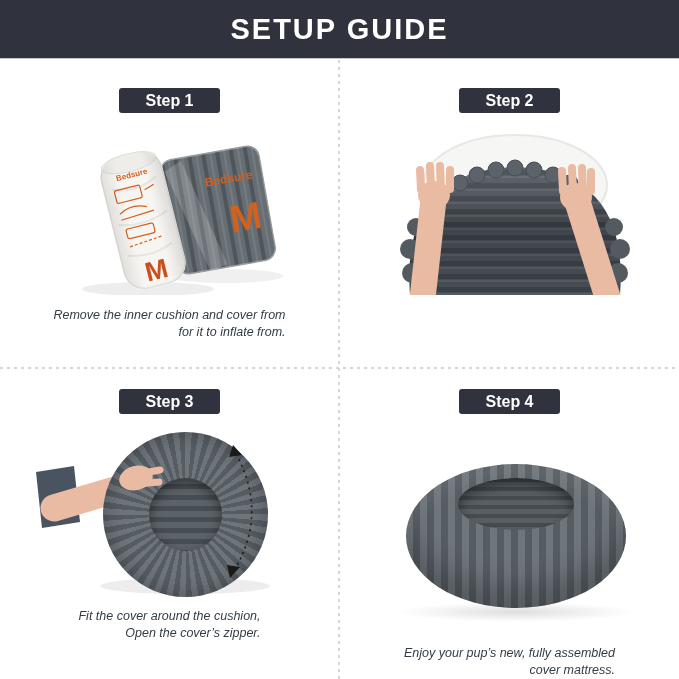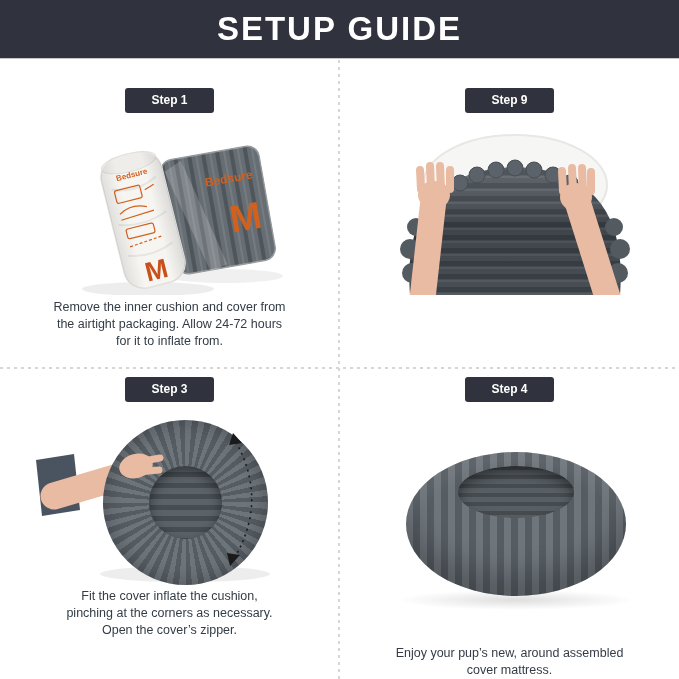--- a/index.html
+++ b/index.html
@@ -14,7 +14,7 @@
     border-bottom:1px solid #c6c6c6;box-sizing:border-box;
   }
   .header-title{
-    color:#ffffff;font-size:33px;font-weight:bold;letter-spacing:2px;
+    color:#ffffff;font-size:29px;font-weight:bold;letter-spacing:2px;
   }
   
   .divider-v{

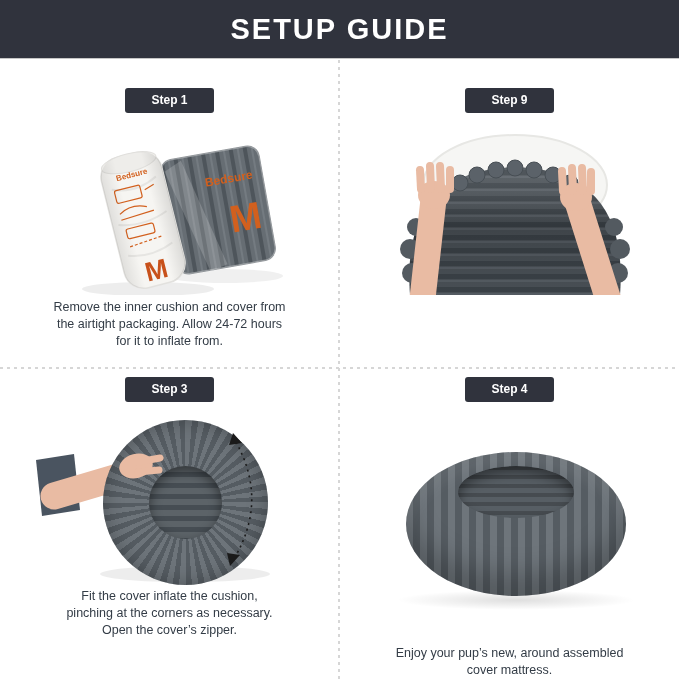--- a/index.html
+++ b/index.html
@@ -34,7 +34,7 @@
   .q1 .badge,.q2 .badge{margin-top:29px;}
   .q3 .badge,.q4 .badge{margin-top:8px;}
   .badge{
-    background:#30333D;color:#ffffff;font-size:12px;font-weight:bold;
+    background:#30333D;color:#ffffff;font-size:16px;font-weight:bold;
     padding:4px 26px;border-radius:3px;line-height:17px;
   }
   .fig{position:relative;width:300px;height:172px;margin-top:10px;}

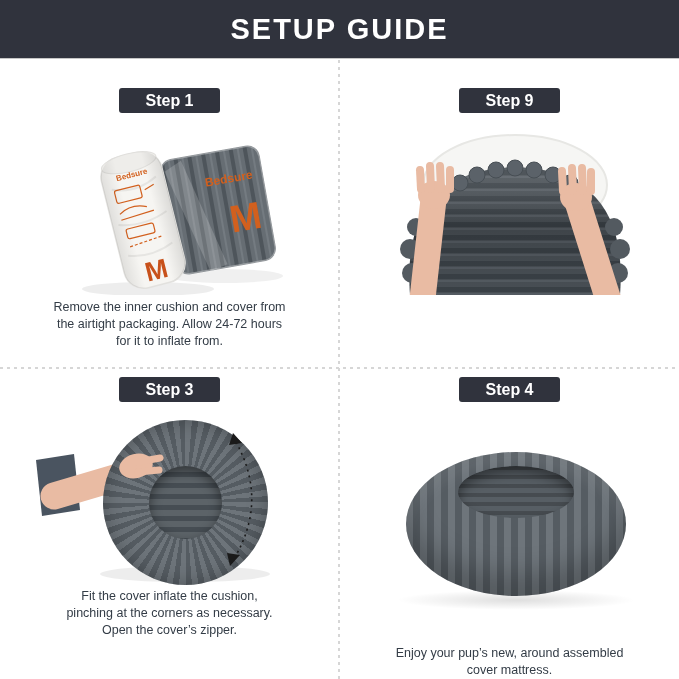--- a/index.html
+++ b/index.html
@@ -138,7 +138,7 @@
   </div>
 
   <div class="quad q2">
-    <span class="badge">Step 9</span>
+    <span class="badge">Step 2</span>
     <div class="fig">
       <svg class="fig-svg" width="300" height="172" viewBox="0 0 300 172">
         <defs>

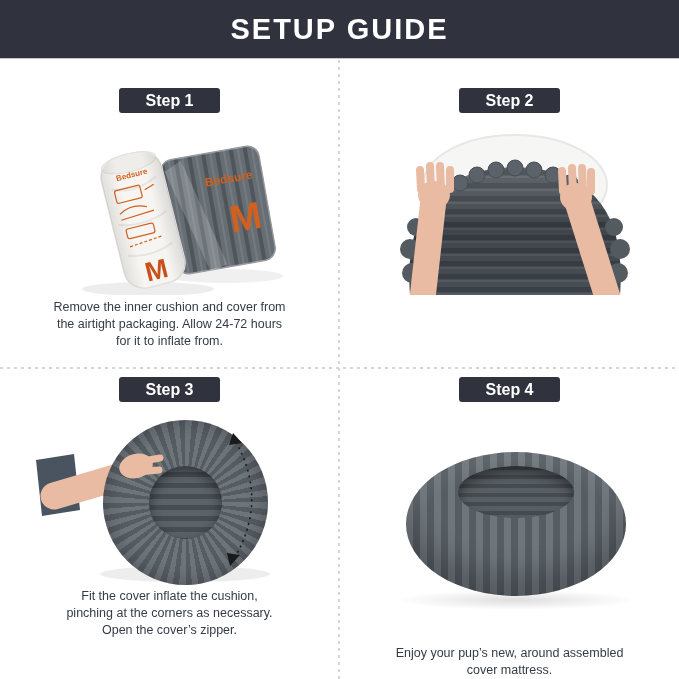--- a/index.html
+++ b/index.html
@@ -39,7 +39,7 @@
   }
   .fig{position:relative;width:300px;height:172px;margin-top:10px;}
   .fig-svg{position:absolute;left:0;top:0;}
-  .caption{margin-top:4px;text-align:center;color:#333C46;font-size:12.5px;line-height:17px;}
+  .caption{margin-top:12px;text-align:right;color:#333C46;font-size:12.5px;line-height:17px;font-style:italic;}
   .cap-line{white-space:nowrap;}
   
   .donut{

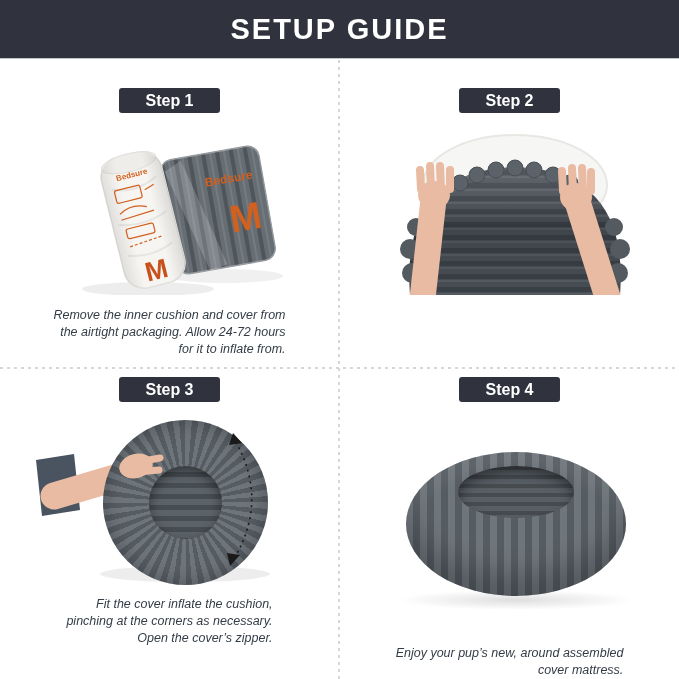--- a/index.html
+++ b/index.html
@@ -132,7 +132,6 @@
     </div>
     <div class="caption">
       <div class="cap-line">Remove the inner cushion and cover from</div>
-      <div class="cap-line">the airtight packaging. Allow 24-72 hours</div>
       <div class="cap-line">for it to inflate from.</div>
     </div>
   </div>

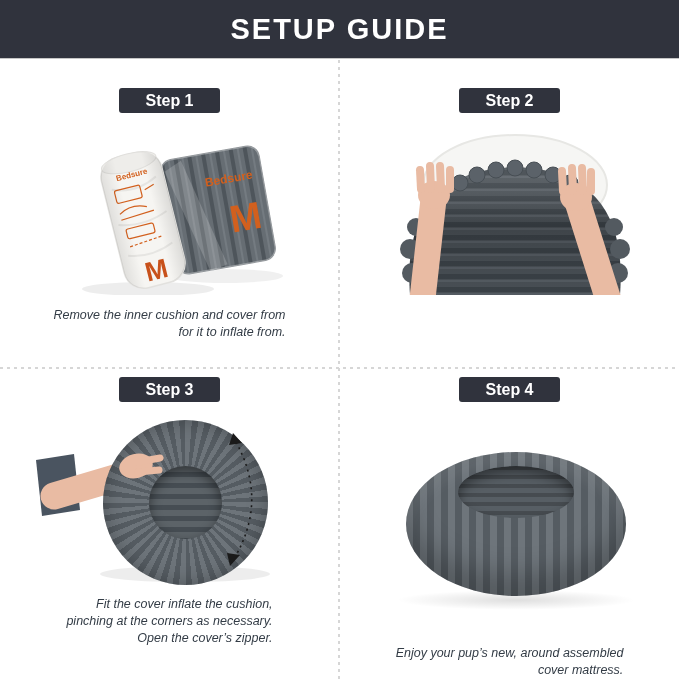--- a/index.html
+++ b/index.html
@@ -32,7 +32,7 @@
   .q3{left:0;top:369px;width:339px;height:310px;}
   .q4{left:340px;top:369px;width:339px;height:310px;gap:32px;}
   .q1 .badge,.q2 .badge{margin-top:29px;}
-  .q3 .badge,.q4 .badge{margin-top:8px;}
+  .q3 .badge,.q4 .badge{margin-top:20px;}
   .badge{
     background:#30333D;color:#ffffff;font-size:16px;font-weight:bold;
     padding:4px 26px;border-radius:3px;line-height:17px;

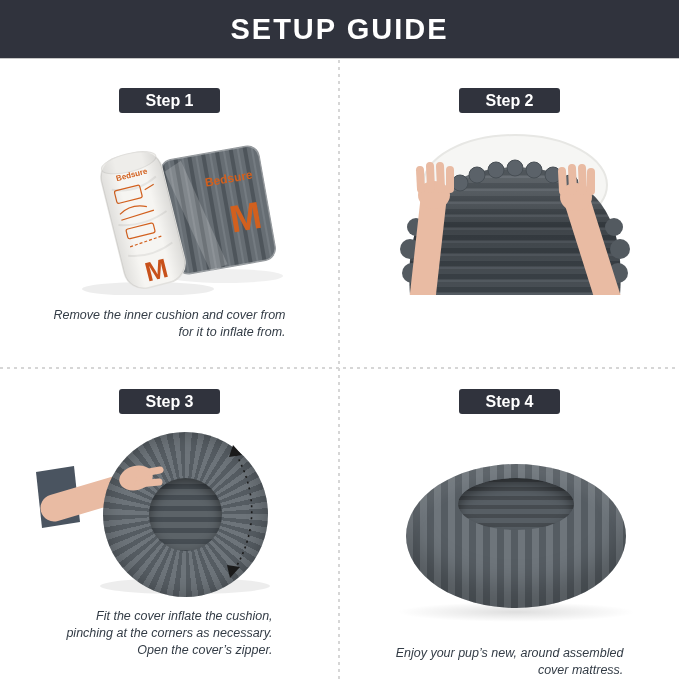--- a/index.html
+++ b/index.html
@@ -237,7 +237,7 @@
       </svg>
     </div>
     <div class="caption">
-      <div class="cap-line">Fit the cover inflate the cushion,</div>
+      <div class="cap-line">Fit the cover around the cushion,</div>
       <div class="cap-line">pinching at the corners as necessary.</div>
       <div class="cap-line">Open the cover’s zipper.</div>
     </div>

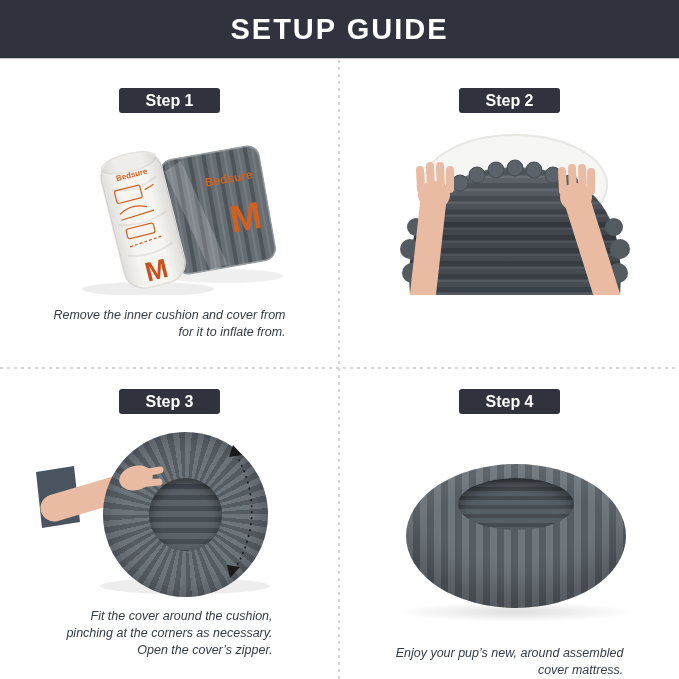--- a/index.html
+++ b/index.html
@@ -238,7 +238,6 @@
     </div>
     <div class="caption">
       <div class="cap-line">Fit the cover around the cushion,</div>
-      <div class="cap-line">pinching at the corners as necessary.</div>
       <div class="cap-line">Open the cover’s zipper.</div>
     </div>
   </div>

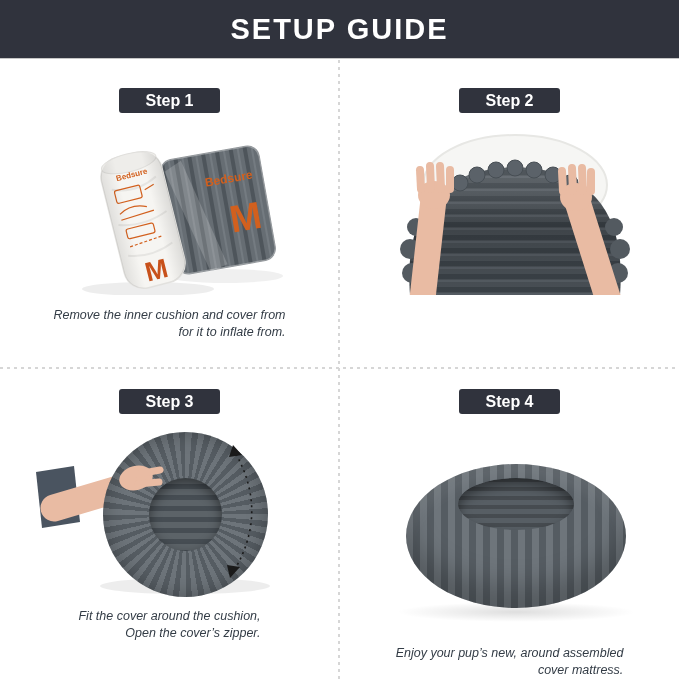--- a/index.html
+++ b/index.html
@@ -250,7 +250,7 @@
       <div class="torus-hole"></div>
     </div>
     <div class="caption">
-      <div class="cap-line">Enjoy your pup’s new, around assembled</div>
+      <div class="cap-line">Enjoy your pup’s new, fully assembled</div>
       <div class="cap-line">cover mattress.</div>
     </div>
   </div>

